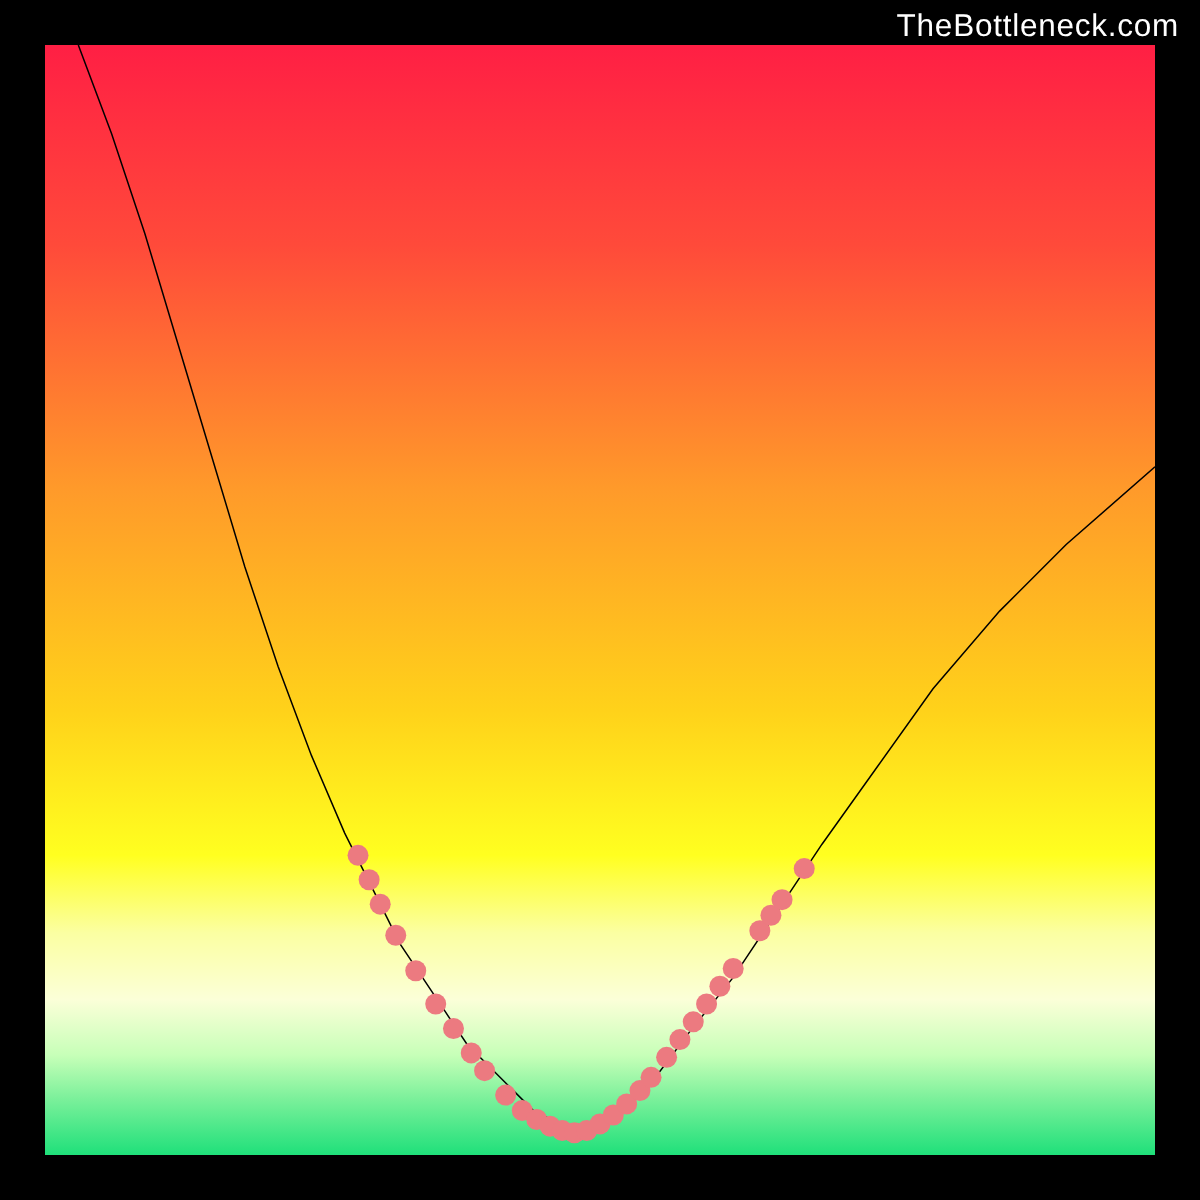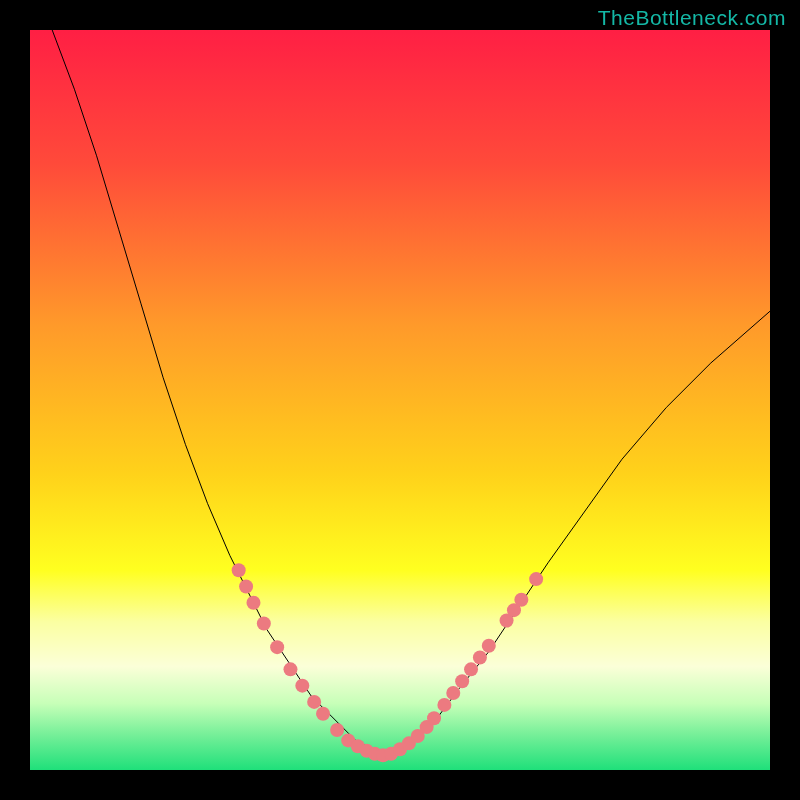--- a/index.html
+++ b/index.html
@@ -15,7 +15,7 @@
     position: absolute;
     top: 6px;
     right: 14px;
-    color: #14b8a6;
+    color: #ffffff;
     font-size: 21px;
     font-weight: 500;
     letter-spacing: 0.5px;

